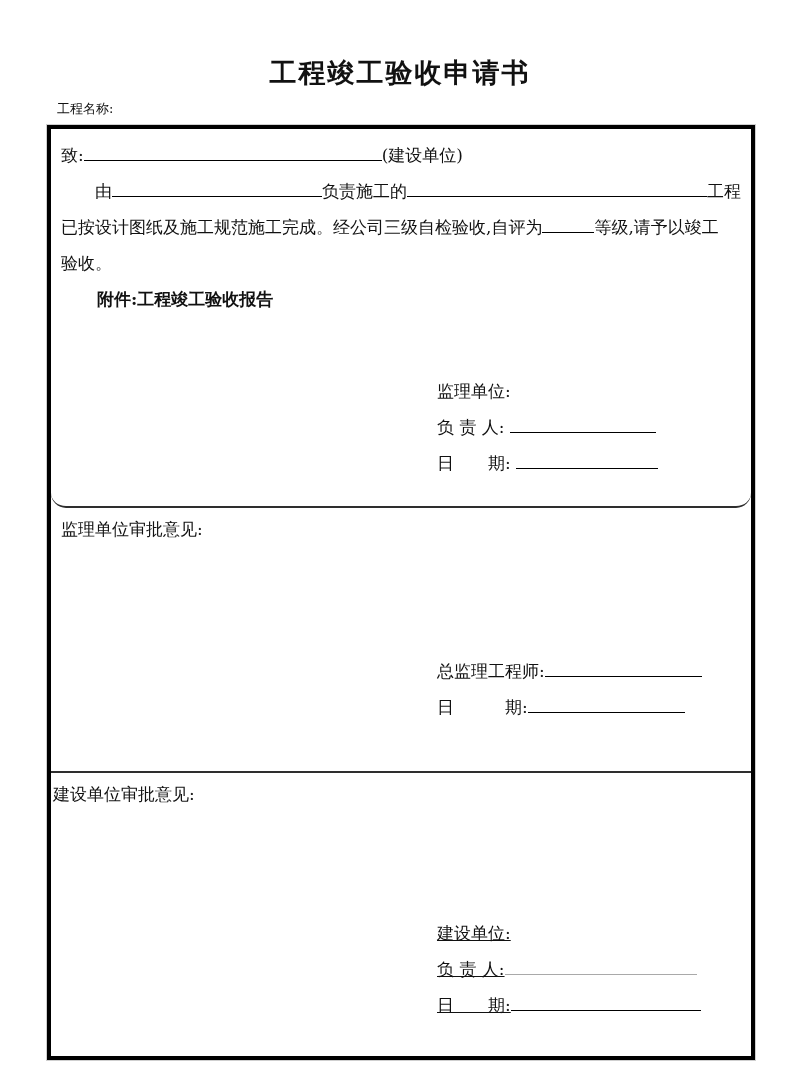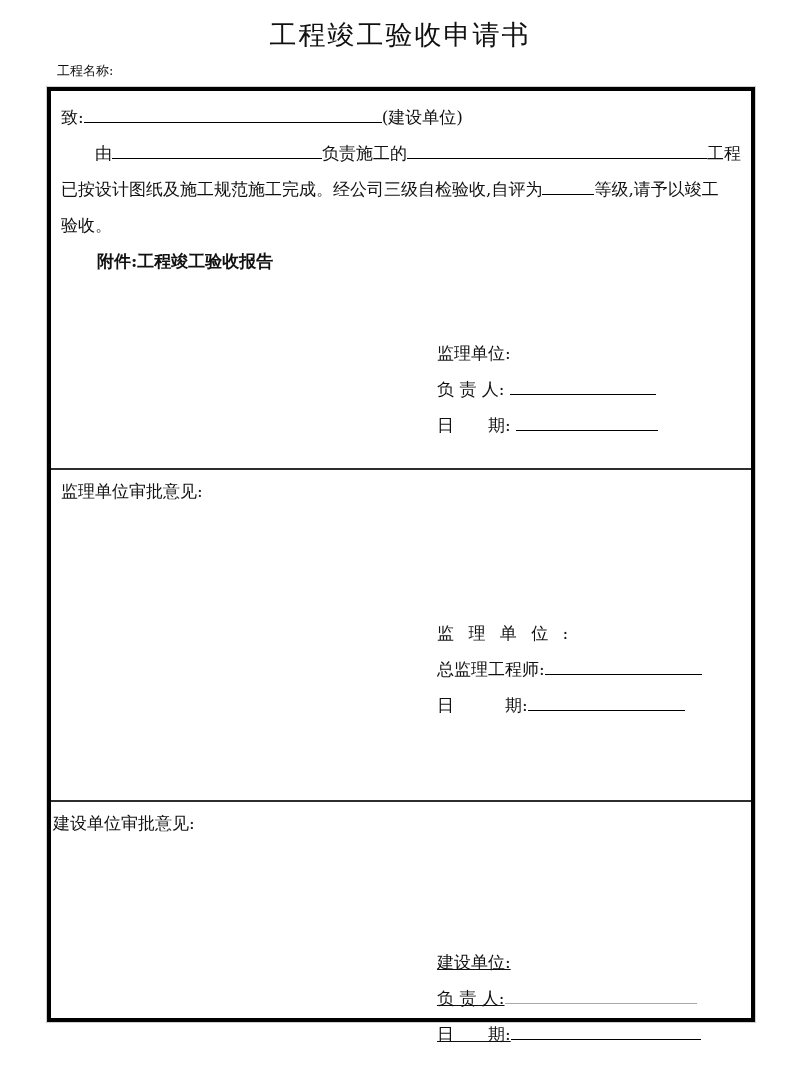--- a/index.html
+++ b/index.html
@@ -9,8 +9,8 @@
     font-size:17px;position:relative;overflow:hidden;
   }
   .title{
-    margin:0;padding-top:18px;text-align:center;
-    font-size:27px;font-weight:normal;letter-spacing:2px;line-height:34px;
+    margin:0;padding-top:56px;text-align:center;
+    font-size:27px;font-weight:bold;letter-spacing:2px;line-height:34px;
   }
   .project-name{
     margin:9px 0 6px 57px;font-size:13px;line-height:20px;

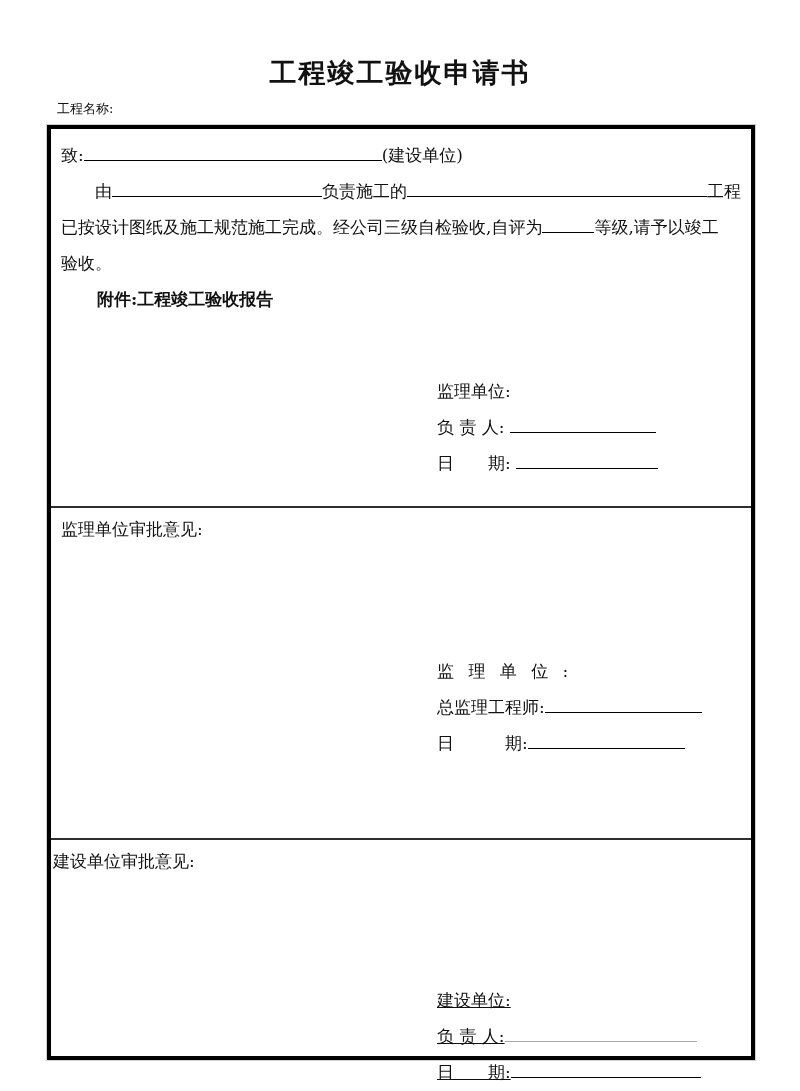--- a/index.html
+++ b/index.html
@@ -21,7 +21,7 @@
     display:flex;flex-direction:column;
   }
   .section{box-sizing:border-box;position:relative;}
-  .sec1{height:379px;border-bottom:2px solid #2e2e2e;padding:8px 10px 13px 10px;}
+  .sec1{height:379px;border-bottom:2px solid #2e2e2e;padding:8px 10px 13px 10px;border-radius:15px;}
   .sec2{height:332px;border-bottom:2px solid #2e2e2e;padding:10px 10px 0 10px;}
   .sec3{flex:1;padding:10px 10px 0 2px;}
   .line{height:36px;line-height:36px;white-space:nowrap;}

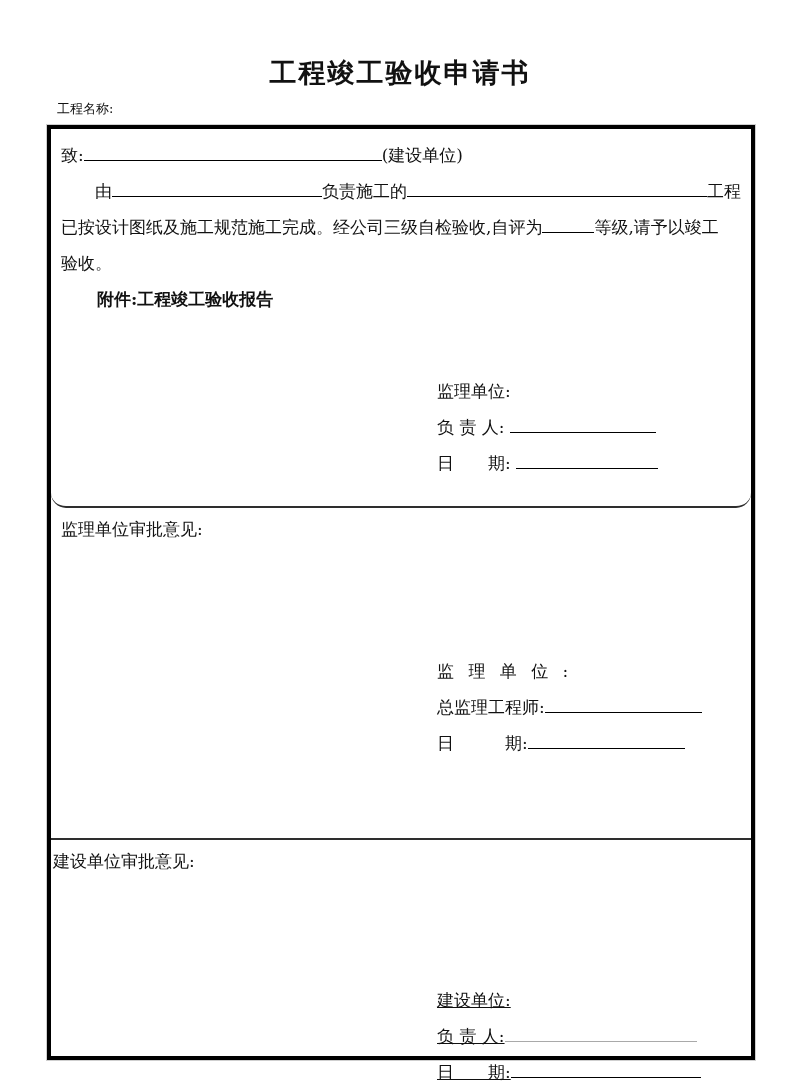--- a/index.html
+++ b/index.html
@@ -22,7 +22,7 @@
   }
   .section{box-sizing:border-box;position:relative;}
   .sec1{height:379px;border-bottom:2px solid #2e2e2e;padding:8px 10px 13px 10px;border-radius:15px;}
-  .sec2{height:332px;border-bottom:2px solid #2e2e2e;padding:10px 10px 0 10px;}
+  .sec2{height:265px;border-bottom:2px solid #2e2e2e;padding:10px 10px 0 10px;}
   .sec3{flex:1;padding:10px 10px 0 2px;}
   .line{height:36px;line-height:36px;white-space:nowrap;}
   .blank{

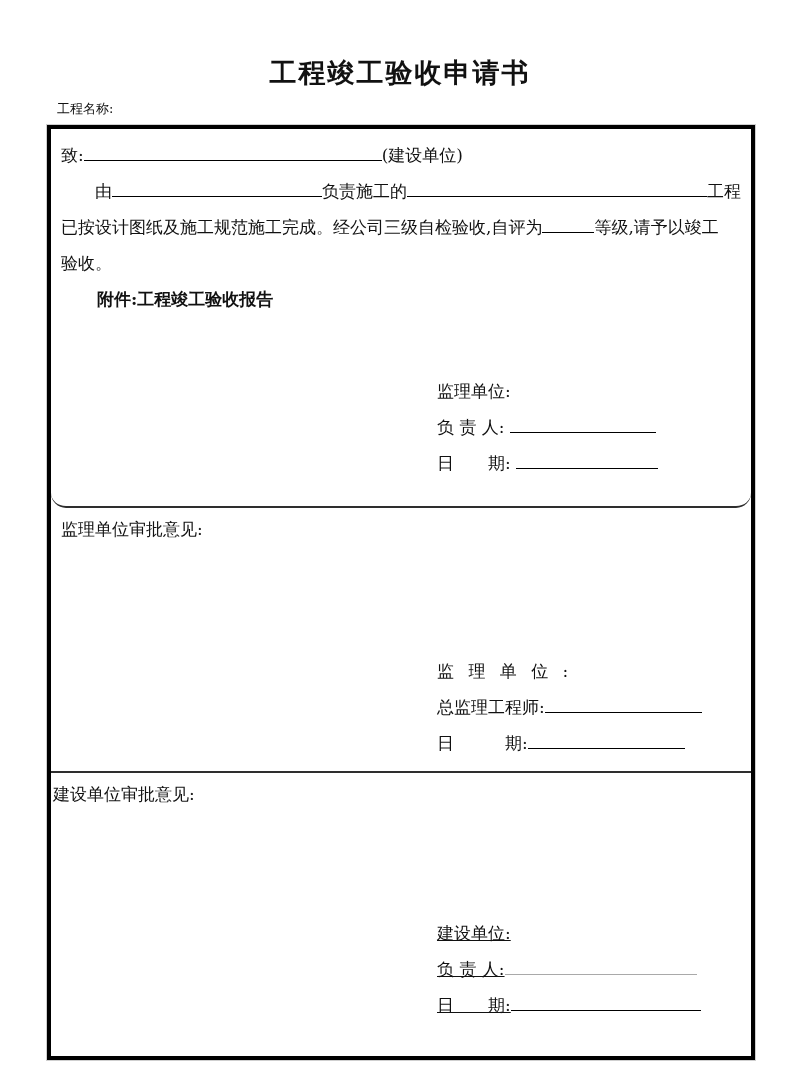--- a/index.html
+++ b/index.html
@@ -88,9 +88,6 @@
 
     <div class="sig-block sig2">
       <div class="sig-row">
-        <span class="wsp">监 理 单 位 :</span>
-      </div>
-      <div class="sig-row">
         <span>总监理工程师:</span><span class="blank" style="width:157px"></span>
       </div>
       <div class="sig-row">

